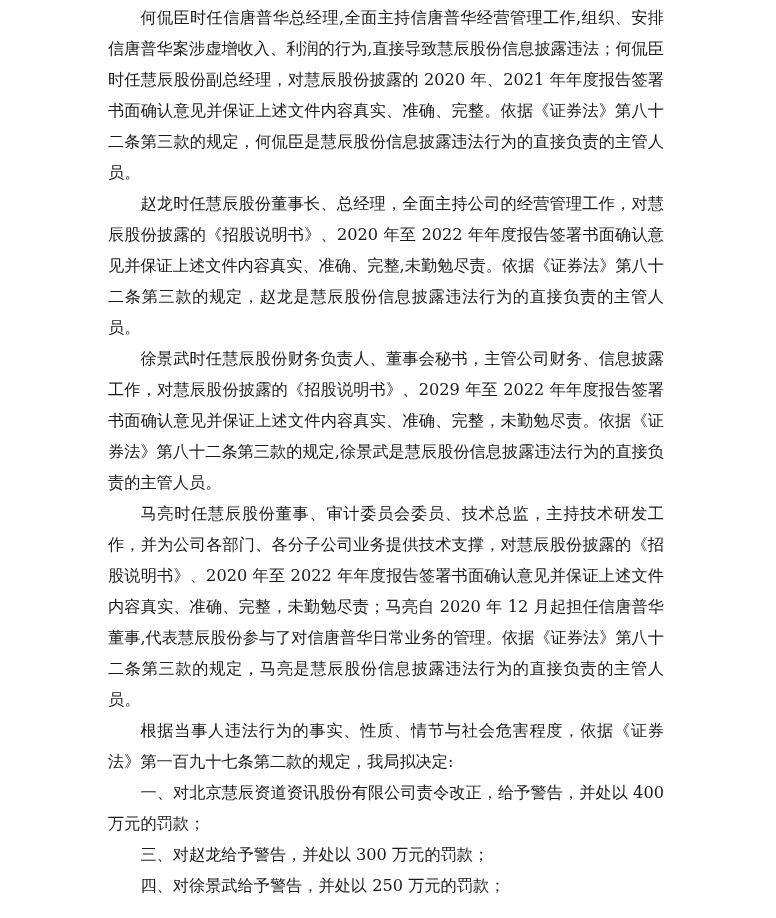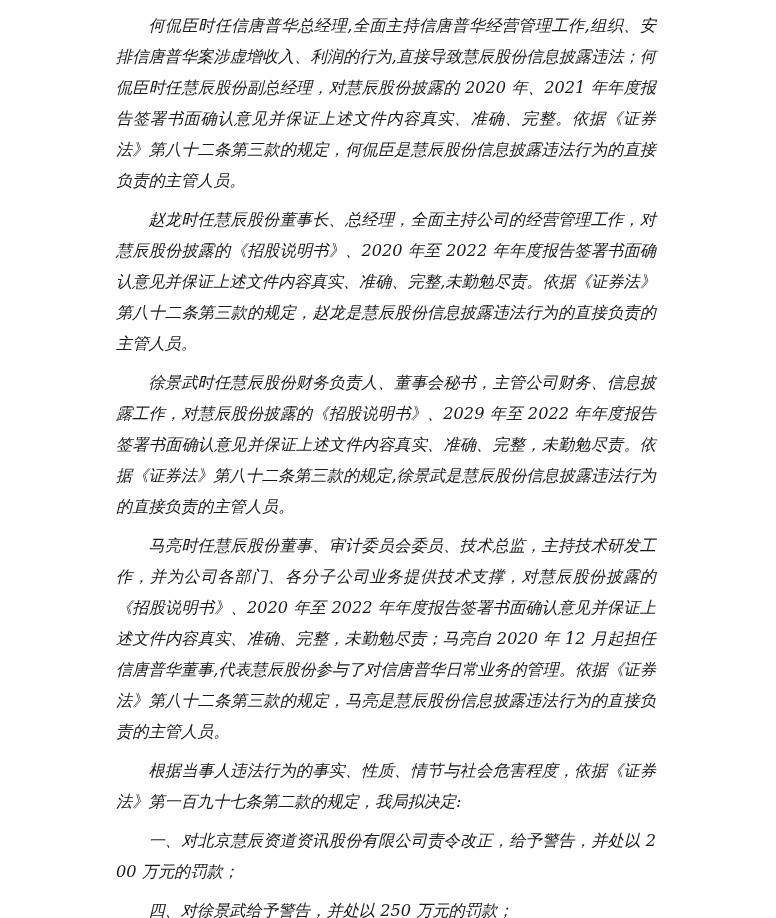--- a/index.html
+++ b/index.html
@@ -26,10 +26,9 @@
       text-justify: inter-character;
     }
     .para {
-      margin: 8px;
+      margin: 0;
       text-indent: 2em;
       word-break: break-all;
-      font-style: italic;
     }
   </style>
 </head>

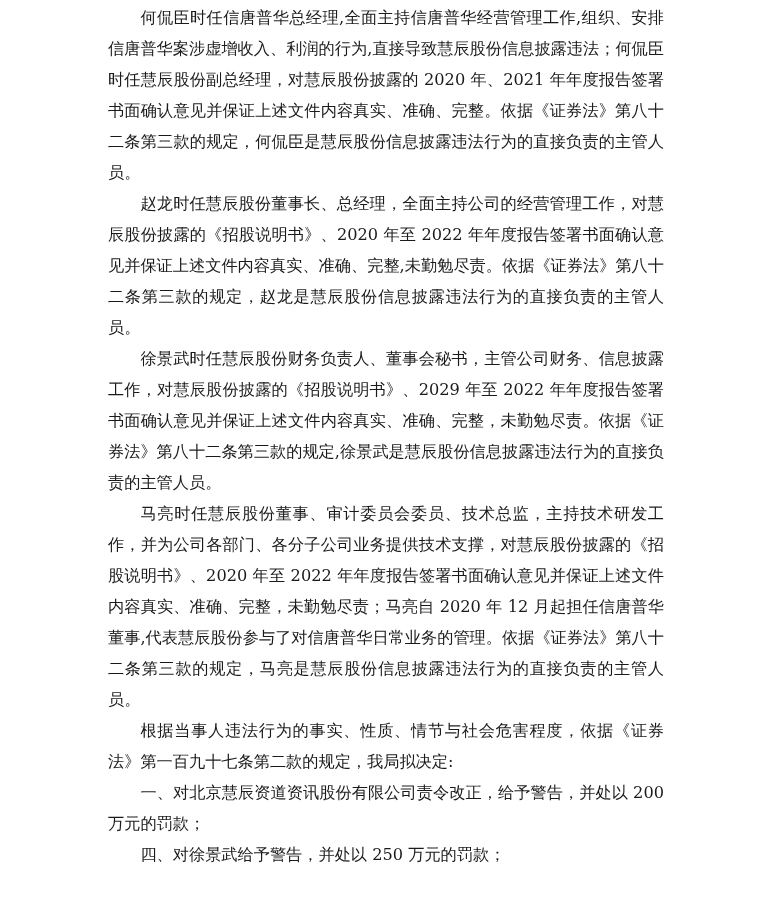--- a/index.html
+++ b/index.html
@@ -40,7 +40,7 @@
   <p class="para">徐景武时任慧辰股份财务负责人、董事会秘书，主管公司财务、信息披露工作，对慧辰股份披露的《招股说明书》、2029 年至 2022 年年度报告签署书面确认意见并保证上述文件内容真实、准确、完整，未勤勉尽责。依据《证券法》第八十二条第三款的规定,徐景武是慧辰股份信息披露违法行为的直接负责的主管人员。</p>
   <p class="para">马亮时任慧辰股份董事、审计委员会委员、技术总监，主持技术研发工作，并为公司各部门、各分子公司业务提供技术支撑，对慧辰股份披露的《招股说明书》、2020 年至 2022 年年度报告签署书面确认意见并保证上述文件内容真实、准确、完整，未勤勉尽责；马亮自 2020 年 12 月起担任信唐普华董事,代表慧辰股份参与了对信唐普华日常业务的管理。依据《证券法》第八十二条第三款的规定，马亮是慧辰股份信息披露违法行为的直接负责的主管人员。</p>
   <p class="para">根据当事人违法行为的事实、性质、情节与社会危害程度，依据《证券法》第一百九十七条第二款的规定，我局拟决定:</p>
-  <p class="para">一、对北京慧辰资道资讯股份有限公司责令改正，给予警告，并处以 200 万元的罚款；</p>
+  <p class="para">一、对北京慧辰资道资讯股份有限公司责令改正，给予警告，并处以 400 万元的罚款；</p>
   <p class="para">四、对徐景武给予警告，并处以 250 万元的罚款；</p>
 
 </div>

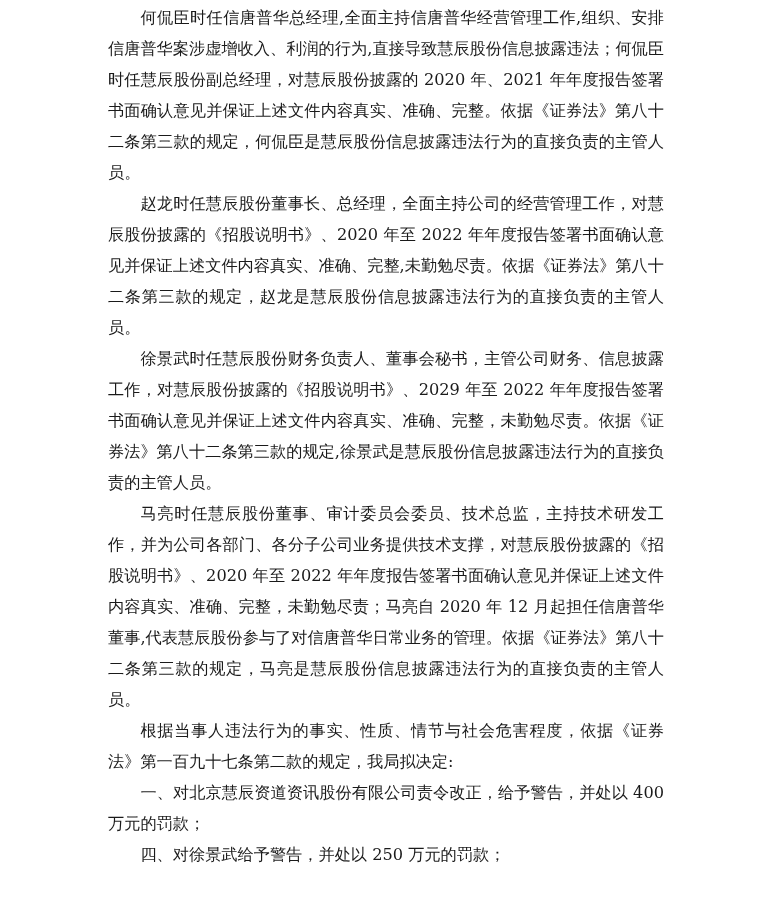--- a/index.html
+++ b/index.html
@@ -41,6 +41,7 @@
   <p class="para">马亮时任慧辰股份董事、审计委员会委员、技术总监，主持技术研发工作，并为公司各部门、各分子公司业务提供技术支撑，对慧辰股份披露的《招股说明书》、2020 年至 2022 年年度报告签署书面确认意见并保证上述文件内容真实、准确、完整，未勤勉尽责；马亮自 2020 年 12 月起担任信唐普华董事,代表慧辰股份参与了对信唐普华日常业务的管理。依据《证券法》第八十二条第三款的规定，马亮是慧辰股份信息披露违法行为的直接负责的主管人员。</p>
   <p class="para">根据当事人违法行为的事实、性质、情节与社会危害程度，依据《证券法》第一百九十七条第二款的规定，我局拟决定:</p>
   <p class="para">一、对北京慧辰资道资讯股份有限公司责令改正，给予警告，并处以 400 万元的罚款；</p>
+  <p class="para">三、对赵龙给予警告，并处以 300 万元的罚款；</p>
   <p class="para">四、对徐景武给予警告，并处以 250 万元的罚款；</p>
 
 </div>

